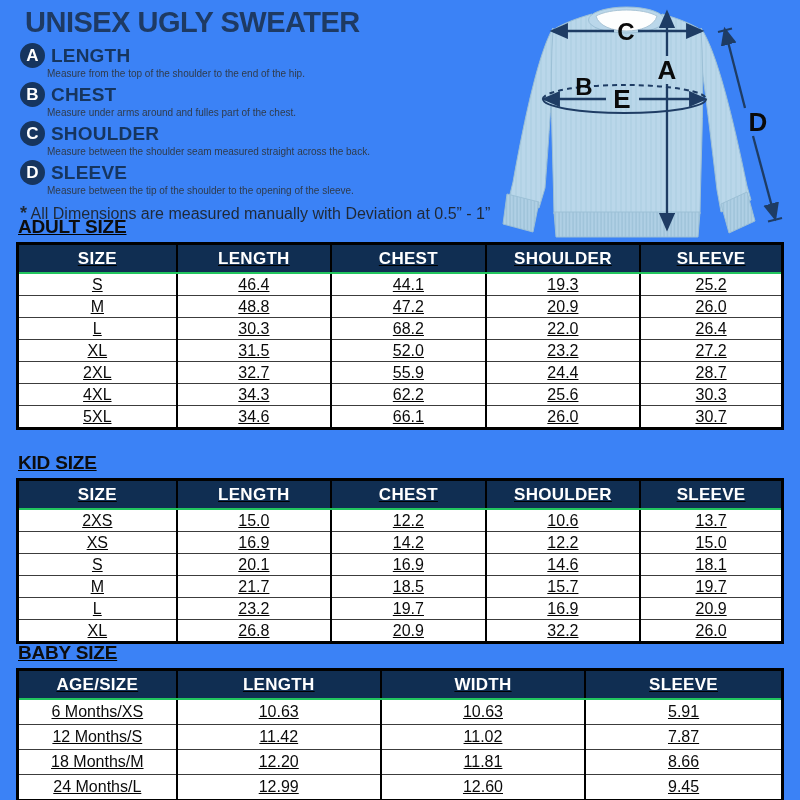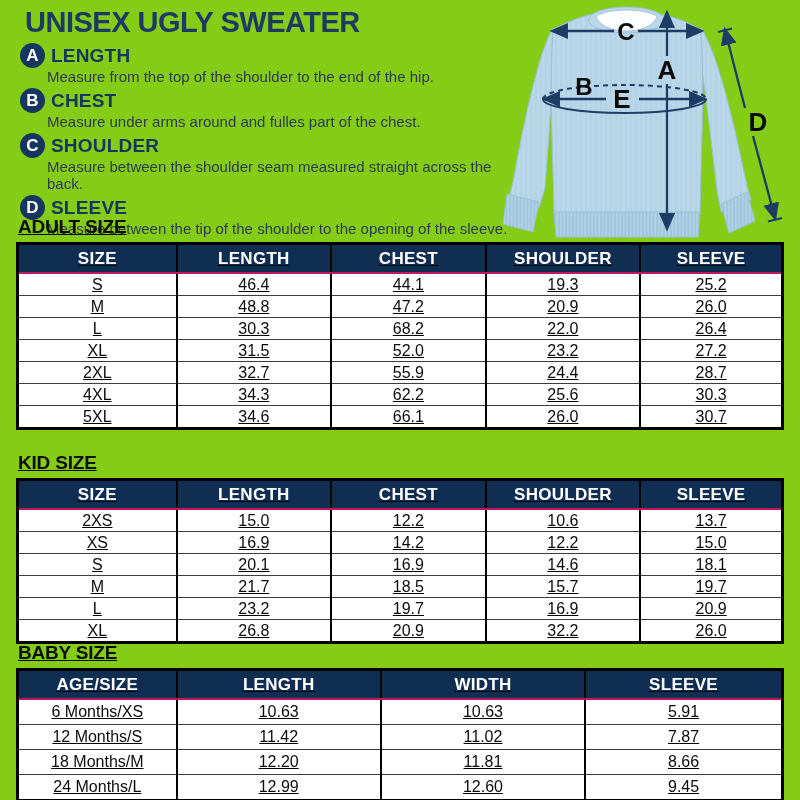--- a/index.html
+++ b/index.html
@@ -4,7 +4,7 @@
 <style>
   html,body { margin:0; padding:0; background:#fff; }
   .canvas {
-    position:relative; width:800px; height:800px; background:#84cc16;
+    position:relative; width:800px; height:800px; background:#3b82f6;
     font-family:"Liberation Sans", sans-serif; overflow:hidden;
   }
 

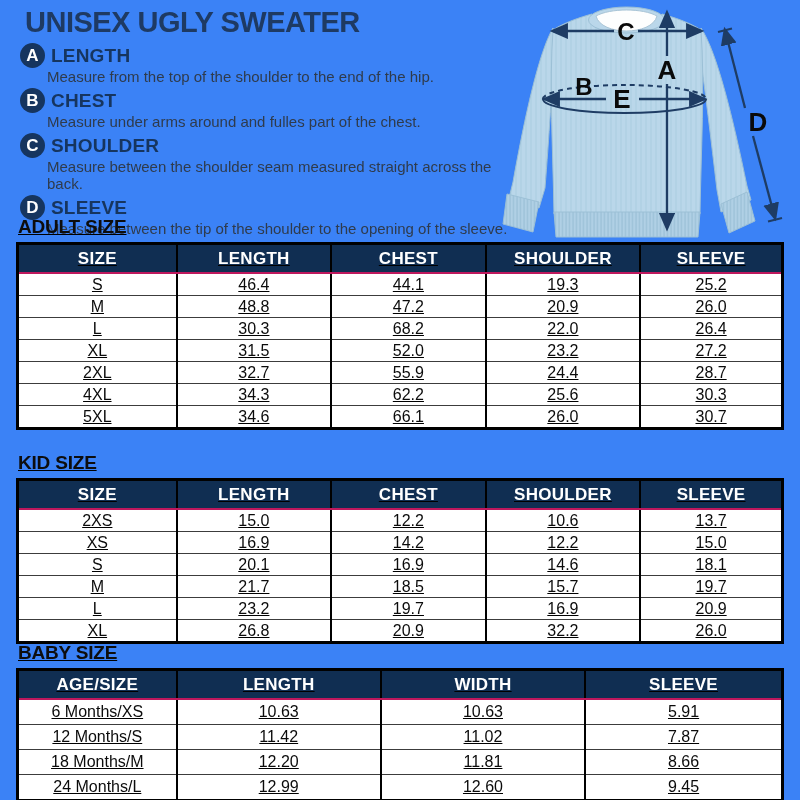--- a/index.html
+++ b/index.html
@@ -25,7 +25,7 @@
     margin-left:6px; font-size:19px; font-weight:bold; color:#16355f;
     letter-spacing:0.2px;
   }
-  .measure-desc { margin:0 0 3px 27px; font-size:15px; color:#2f3b4c; }
+  .measure-desc { margin:0 0 3px 27px; font-size:10px; color:#2f3b4c; }
   .note { margin:7px 0 0 0; font-size:16px; color:#1f2937; }
   .note .star { font-weight:bold; font-size:18px; }
 

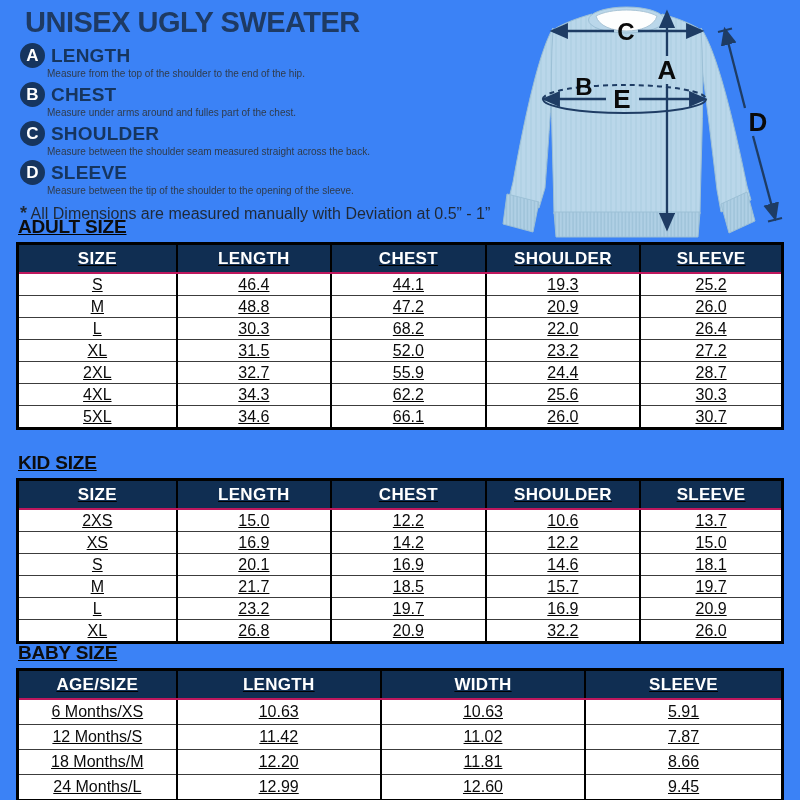--- a/index.html
+++ b/index.html
@@ -48,7 +48,7 @@
   table.size-table th {
     background:#102e52; color:#fff; font-weight:bold; font-size:17px;
     height:27px; letter-spacing:0.3px; border-left:2.5px solid #000;
-    border-bottom:2px solid #be185d; padding:0; text-align:center;
+    border-bottom:2px solid #22c55e; padding:0; text-align:center;
   }
   table.size-table td {
     font-size:16px; color:#0b0b0b; text-align:center; padding:0;

